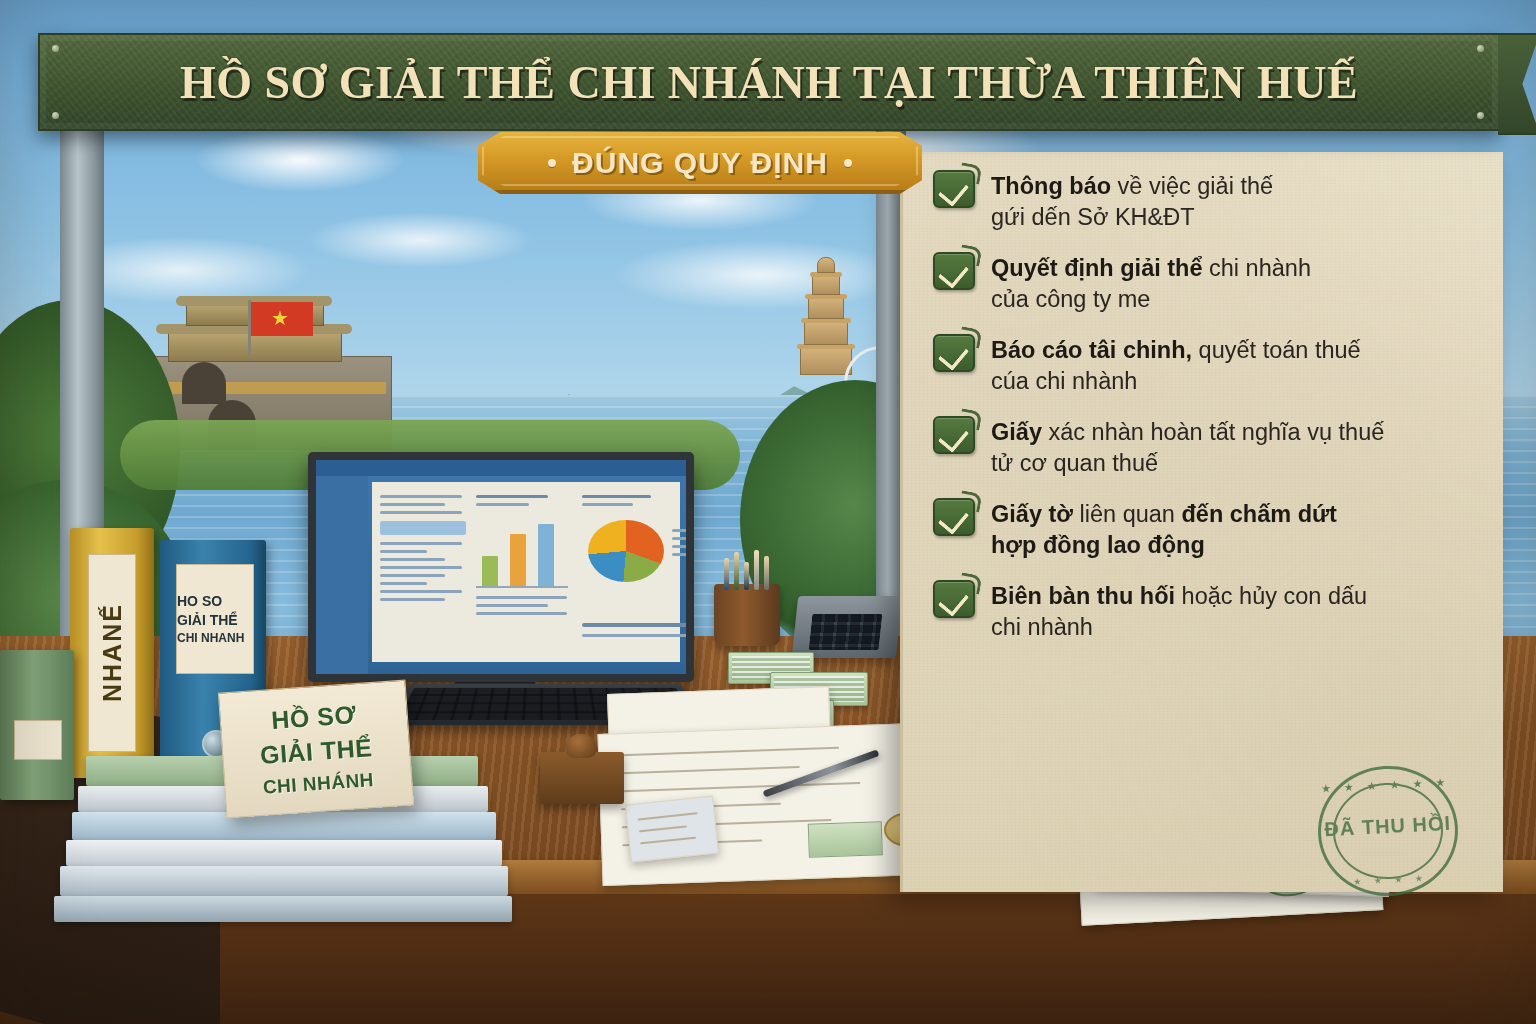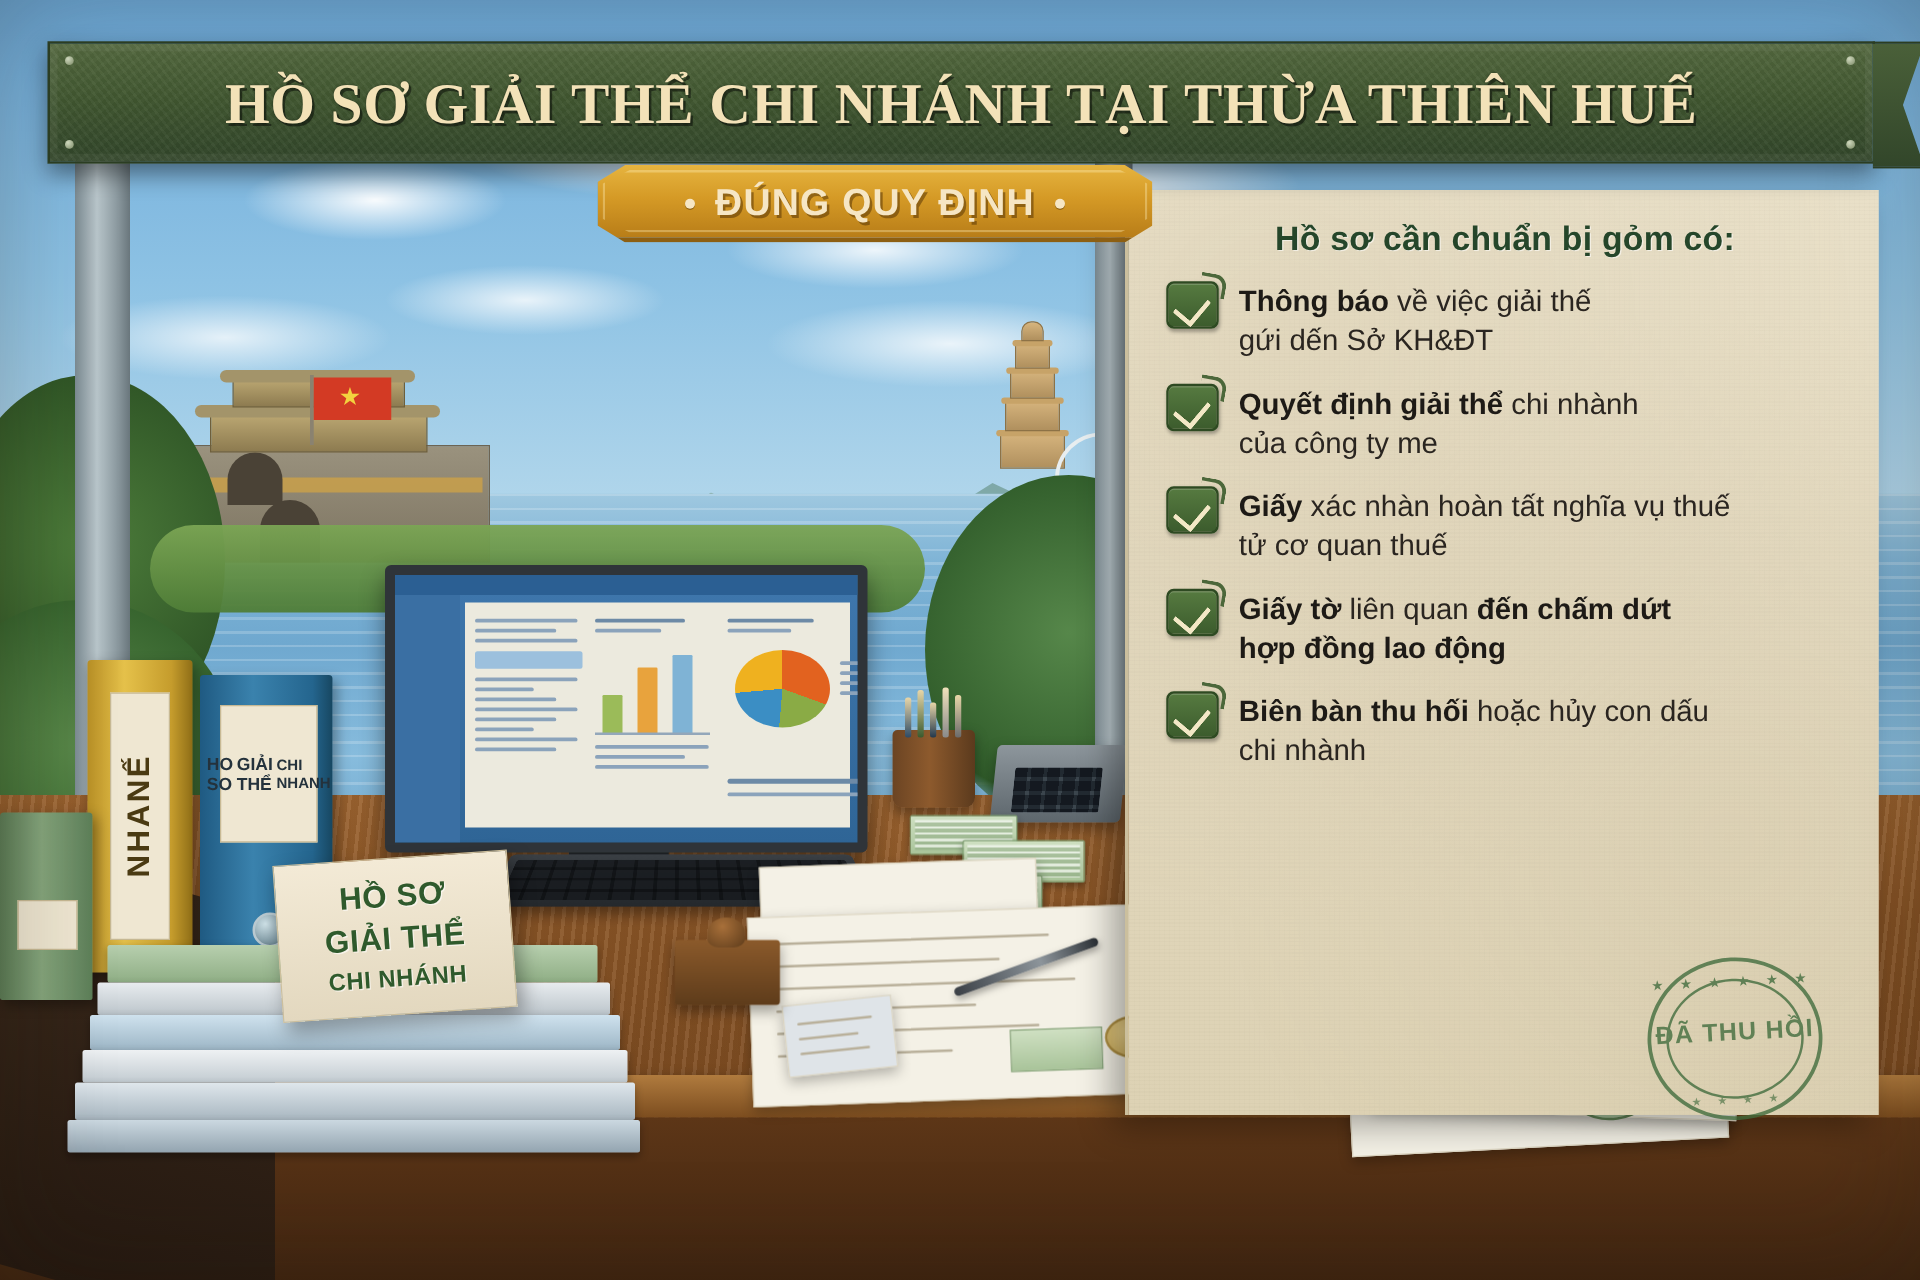--- a/index.html
+++ b/index.html
@@ -527,7 +527,6 @@
 
   <div class="panel">
     <div class="panel-inner">
-      <div class="panel-heading">Hồ sơ cần chuẩn bị gỏm có:</div>
 
       <div class="item">
         <span class="chk">

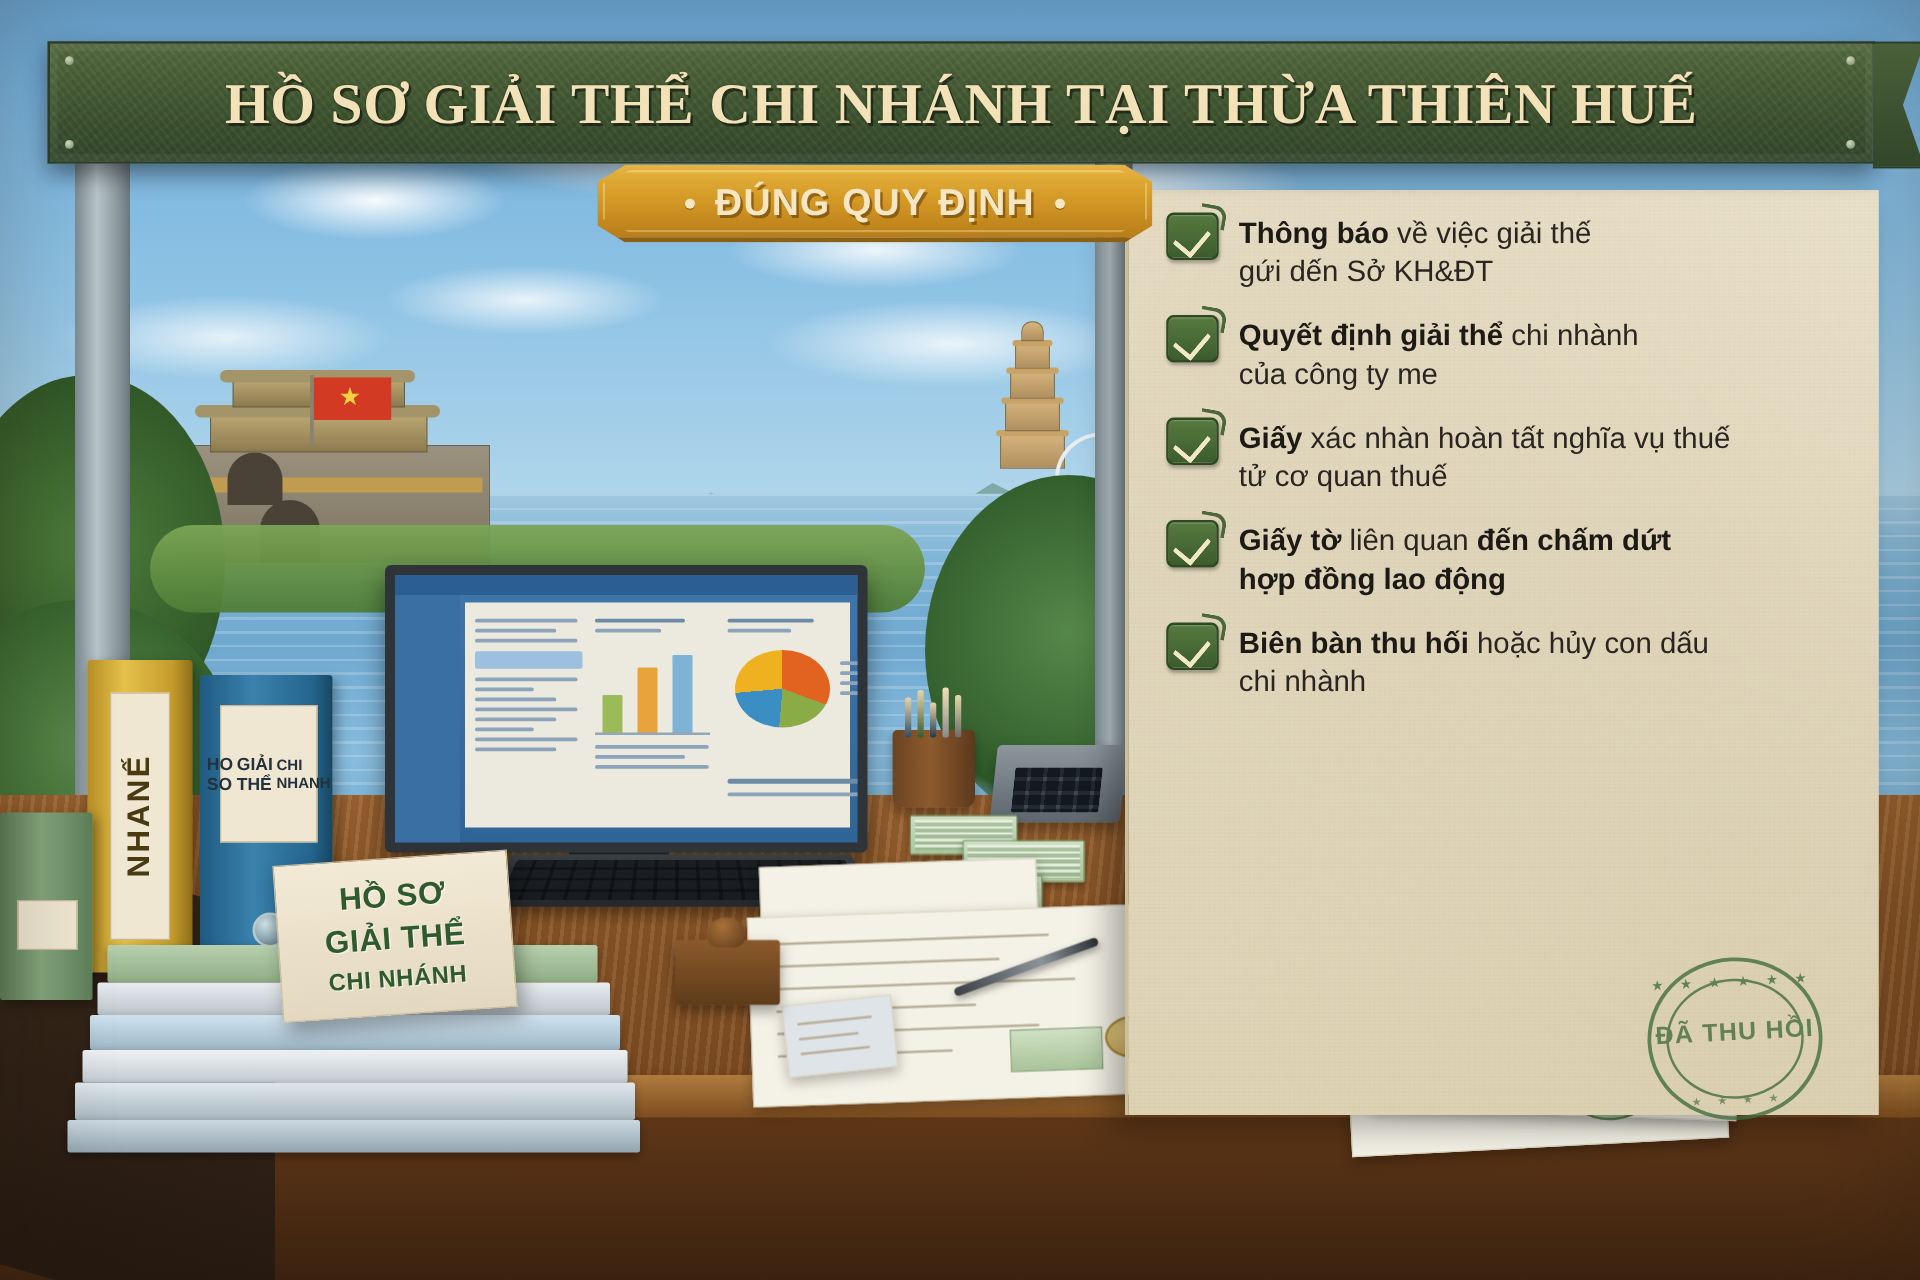--- a/index.html
+++ b/index.html
@@ -548,6 +548,15 @@
         </div>
       </div>
 
+      <div class="item">
+        <span class="chk">
+            <span class="flick"></span>
+          </span>
+        <div class="itxt">
+          <b>Báo cáo tâi chinh,</b><span> quyết toán thuế</span><br>
+          <span>cúa chi nhành</span>
+        </div>
+      </div>
 
       <div class="item">
         <span class="chk">

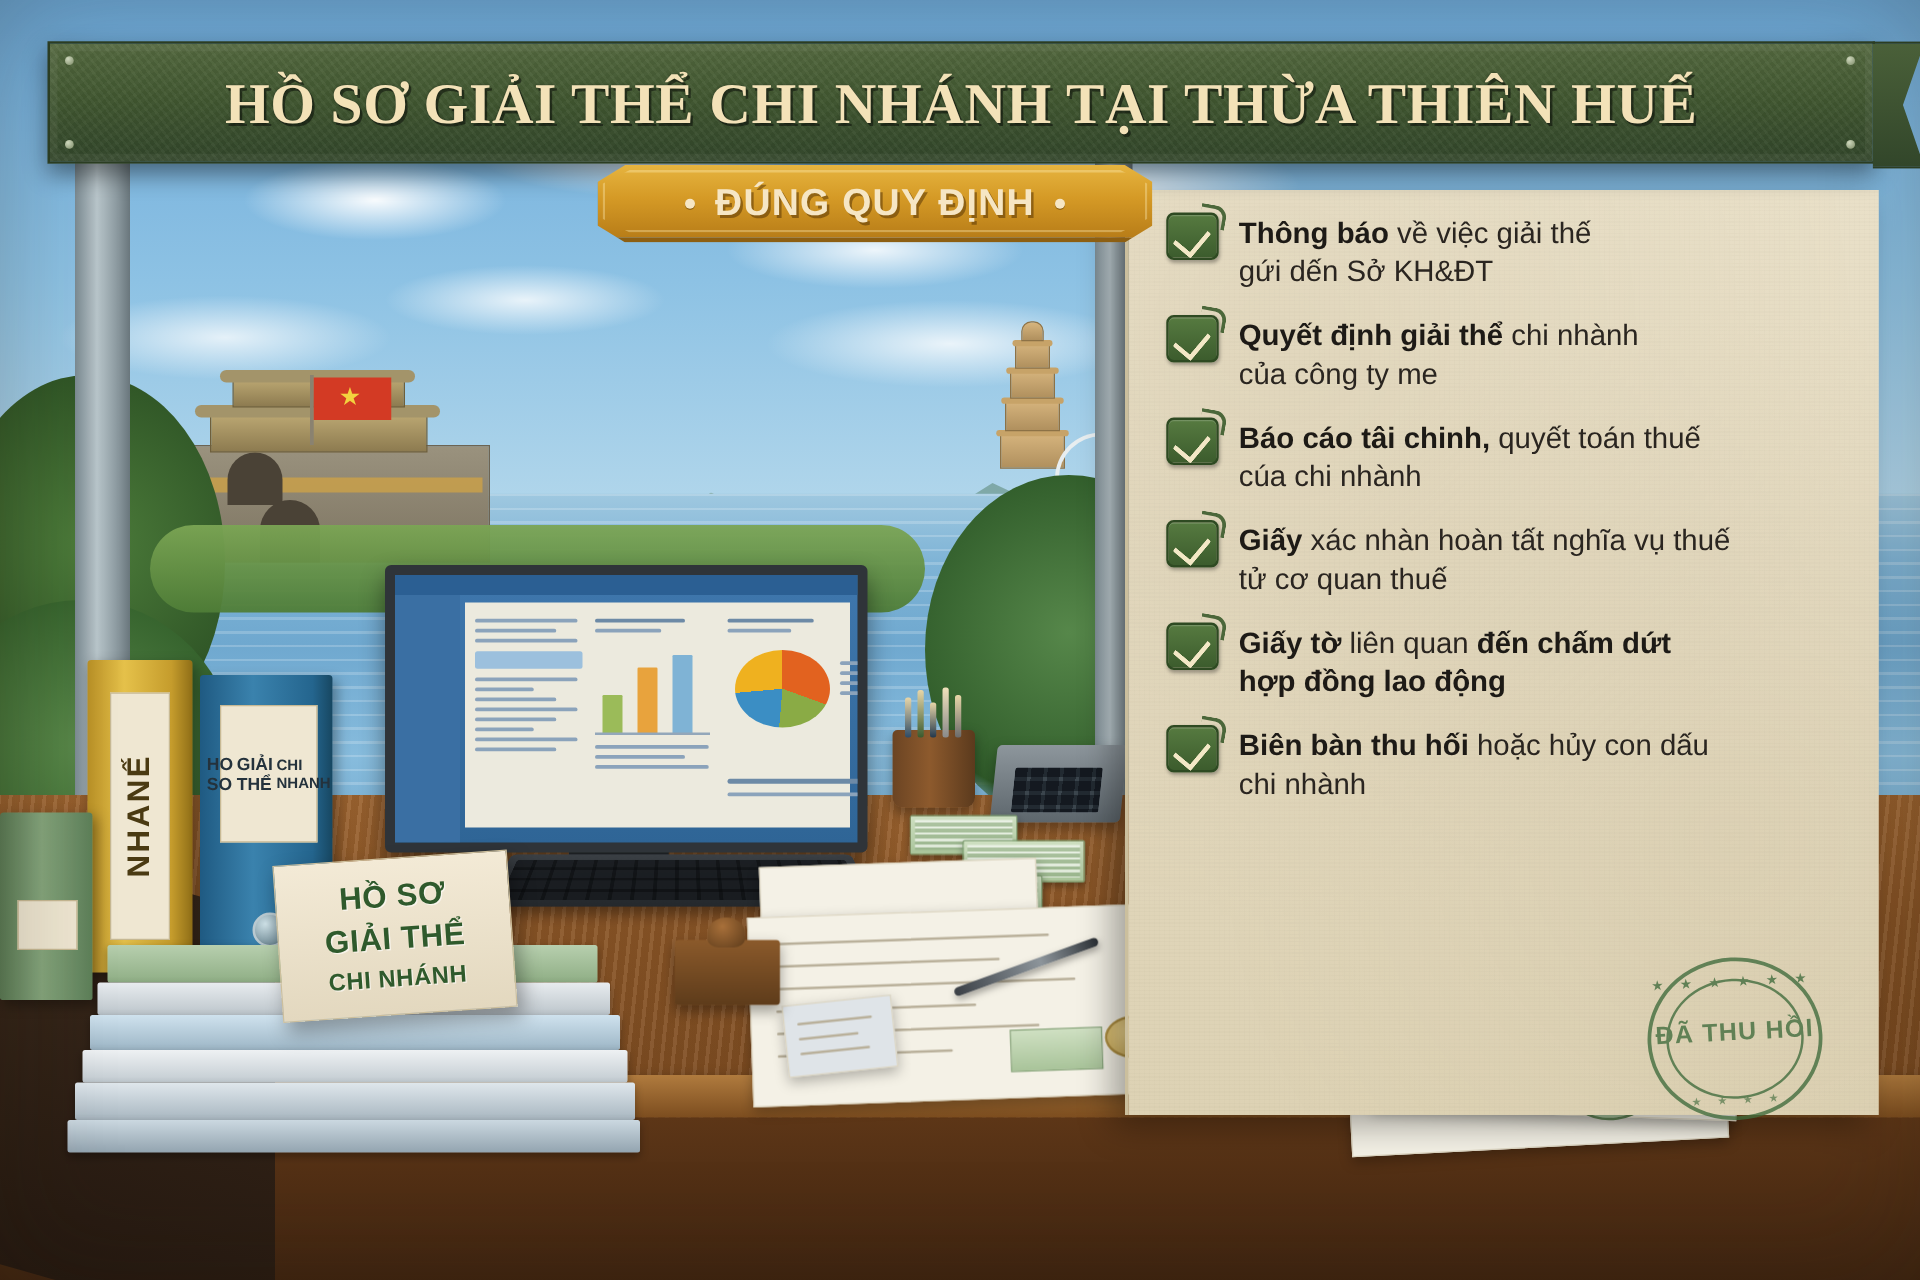--- a/index.html
+++ b/index.html
@@ -447,7 +447,7 @@
     </div>
   </div>
   <div class="binder" style="left:160px;top:540px;width:106px;height:240px;background:linear-gradient(90deg,#1f5a82,#3a82ad 40%,#24658e 85%,#174761);">
-    <div class="binder-label" style="left:16px;top:24px;width:76px;height:108px;display:flex;align-items:center;justify-content:center;gap:3px;">
+    <div class="binder-label" style="left:16px;top:24px;width:76px;height:108px;display:flex;flex-direction:column;justify-content:center;gap:3px;">
       <span style="font-size:14px;font-weight:700;color:#24323c;">HO SO</span>
       <span style="font-size:14px;font-weight:700;color:#24323c;">GIẢI THỂ</span>
       <span style="font-size:12px;font-weight:700;color:#24323c;">CHI NHANH</span>

